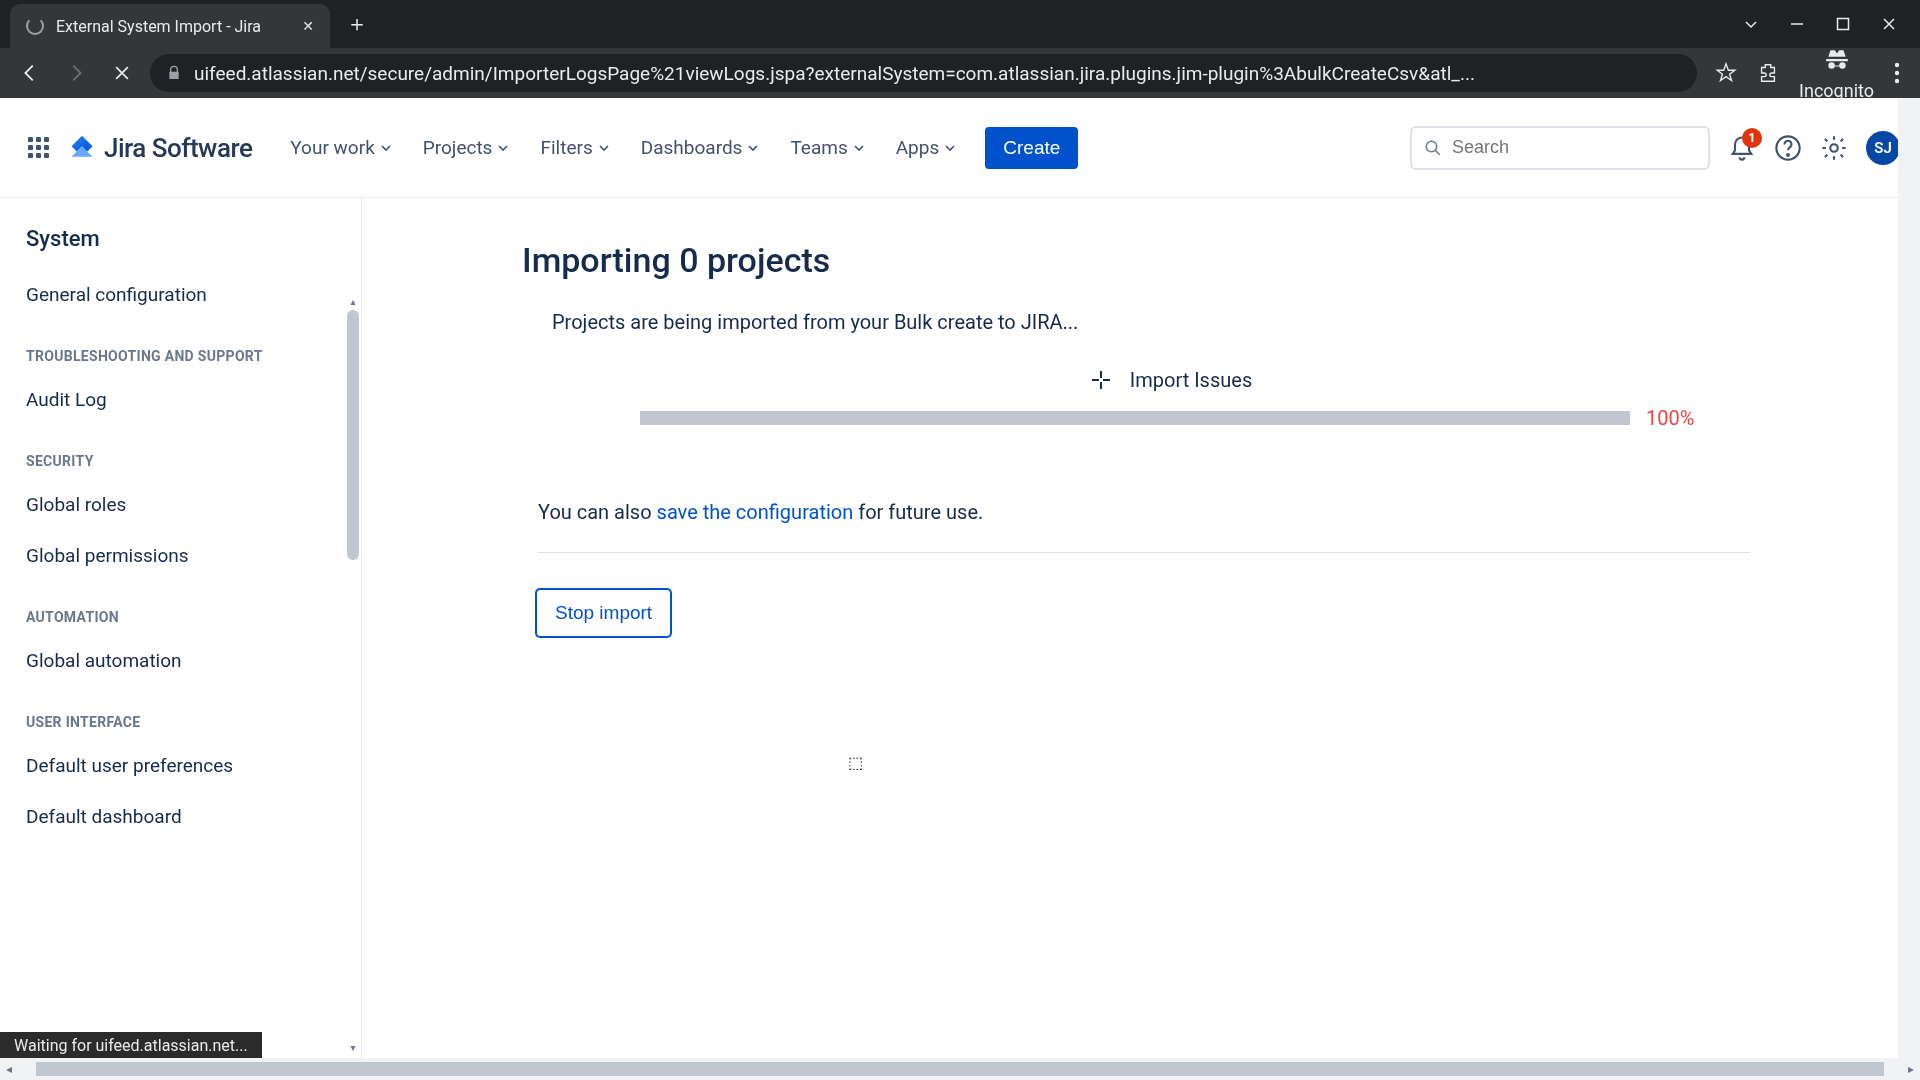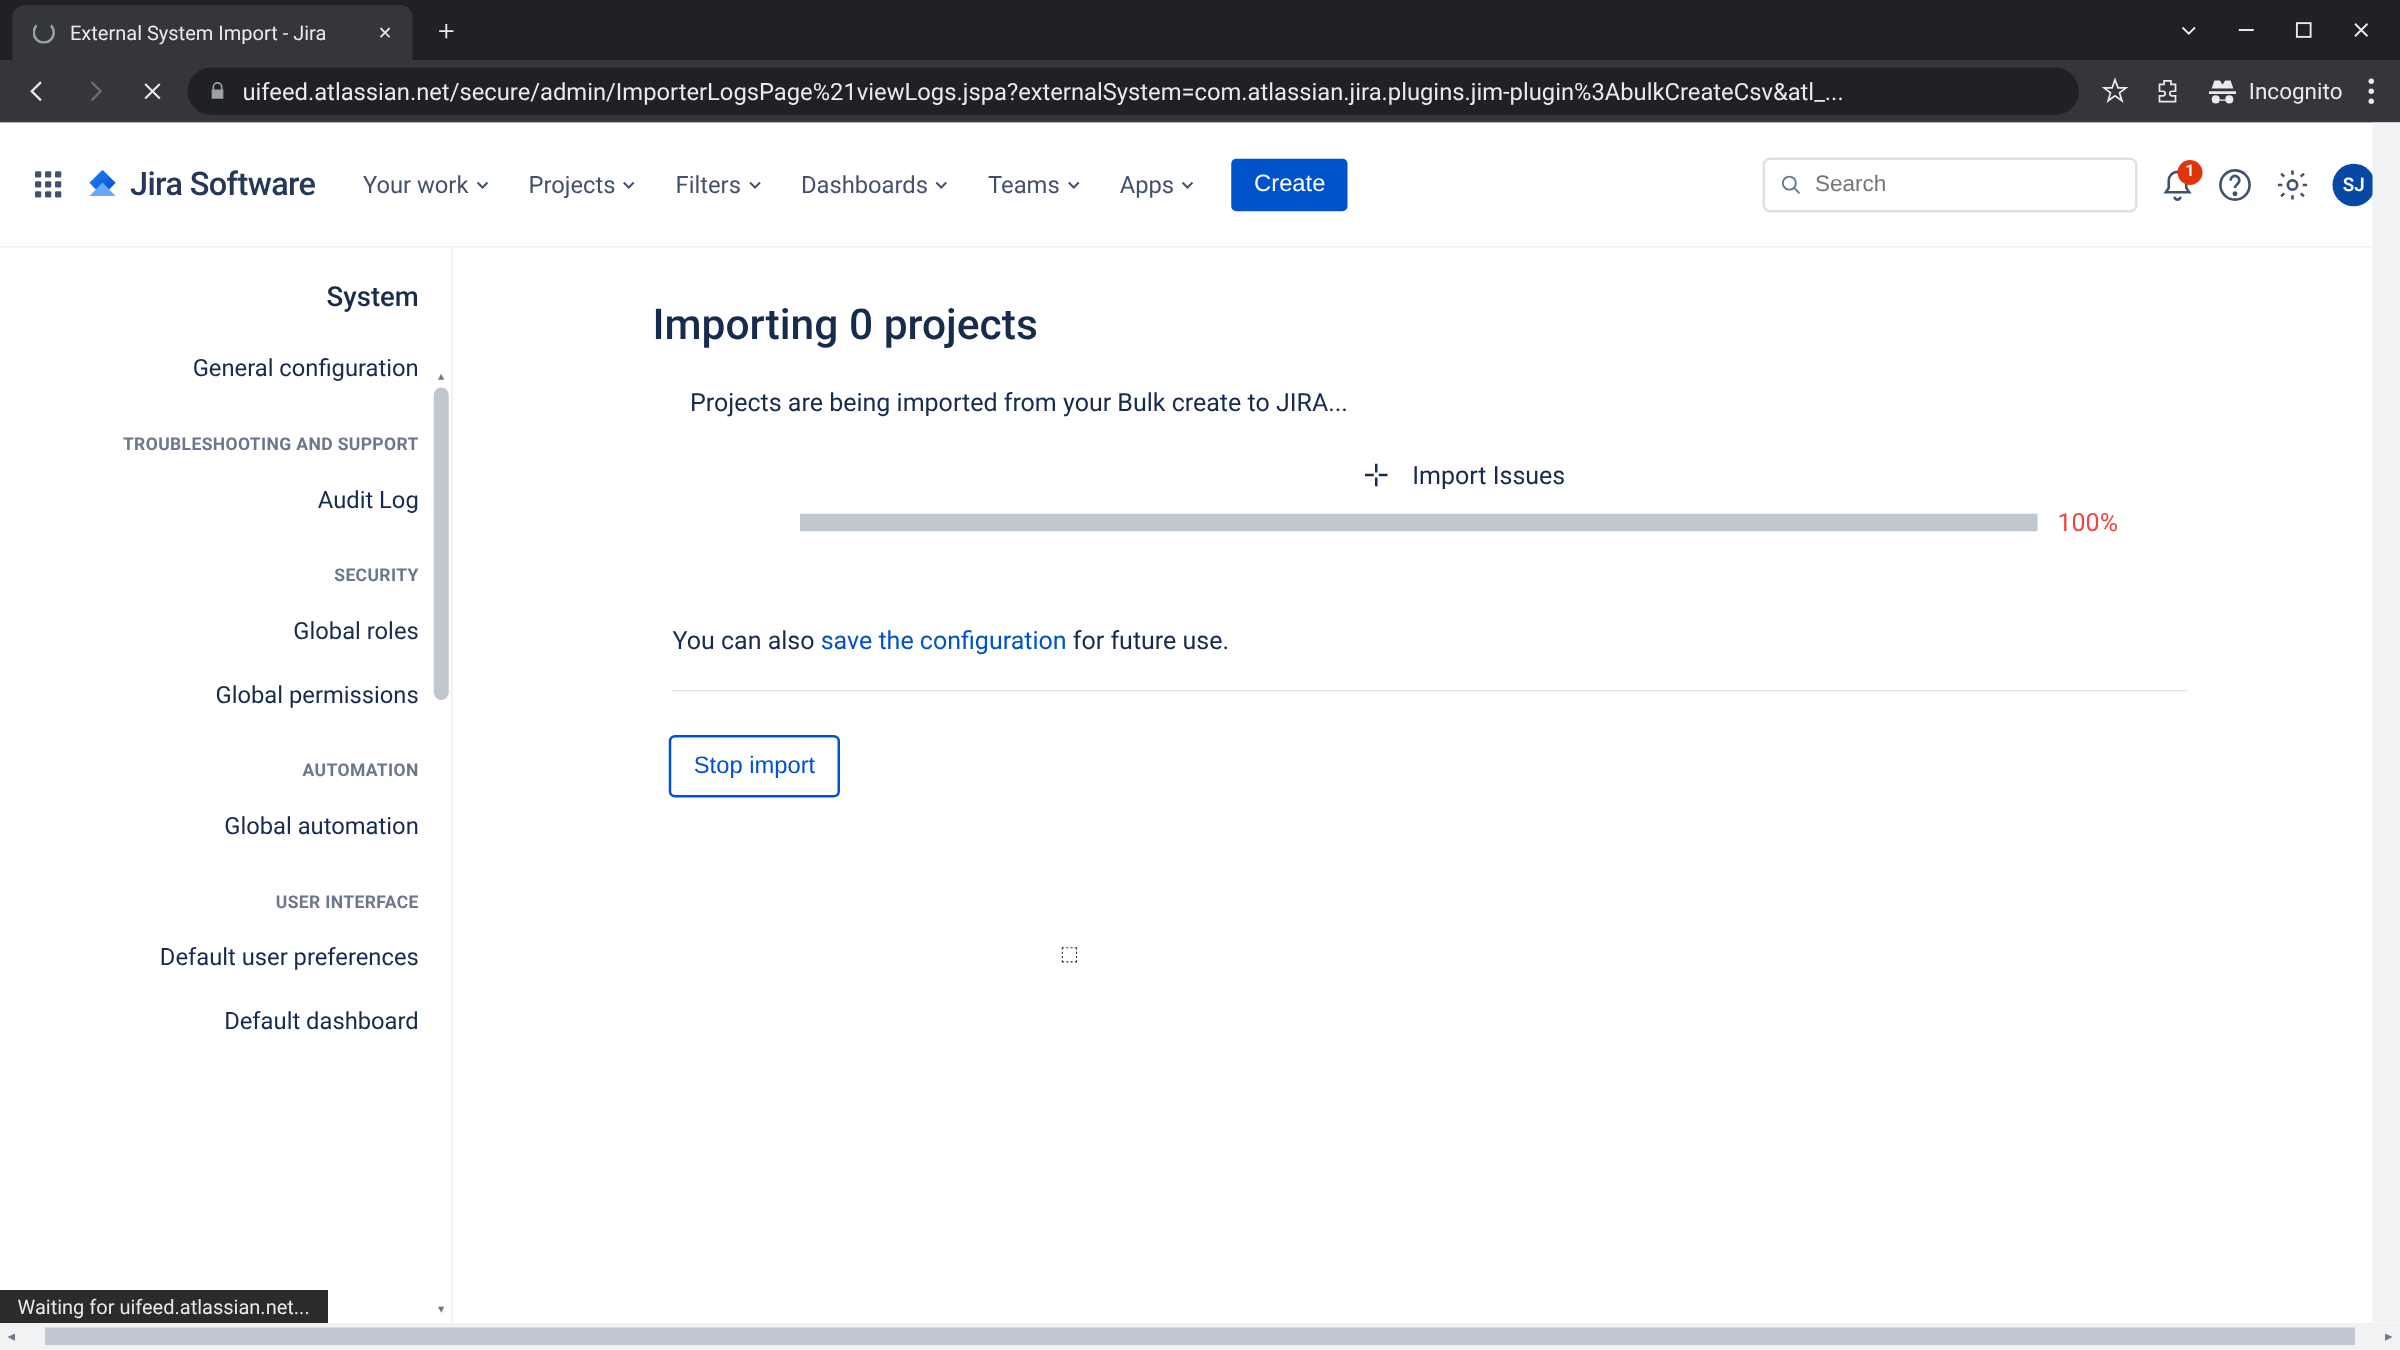--- a/index.html
+++ b/index.html
@@ -22,7 +22,7 @@
   .addr-bar .lock { color: #9aa0a6; }
   .addr-text { flex: 1; overflow: hidden; text-overflow: ellipsis; }
   .addr-actions { display: flex; align-items: center; gap: 20px; color: #e8eaed; padding: 0 8px; }
-  .incog { display: flex; align-items: center; gap: 8px; font-size: 18px; }
+  .incog { display: flex; align-items: center; gap: 8px; font-size: 18px; flex-direction: column; }
 
   
   .app { background: #fff; height: calc(1080px - 98px - 22px); display: flex; flex-direction: column; }

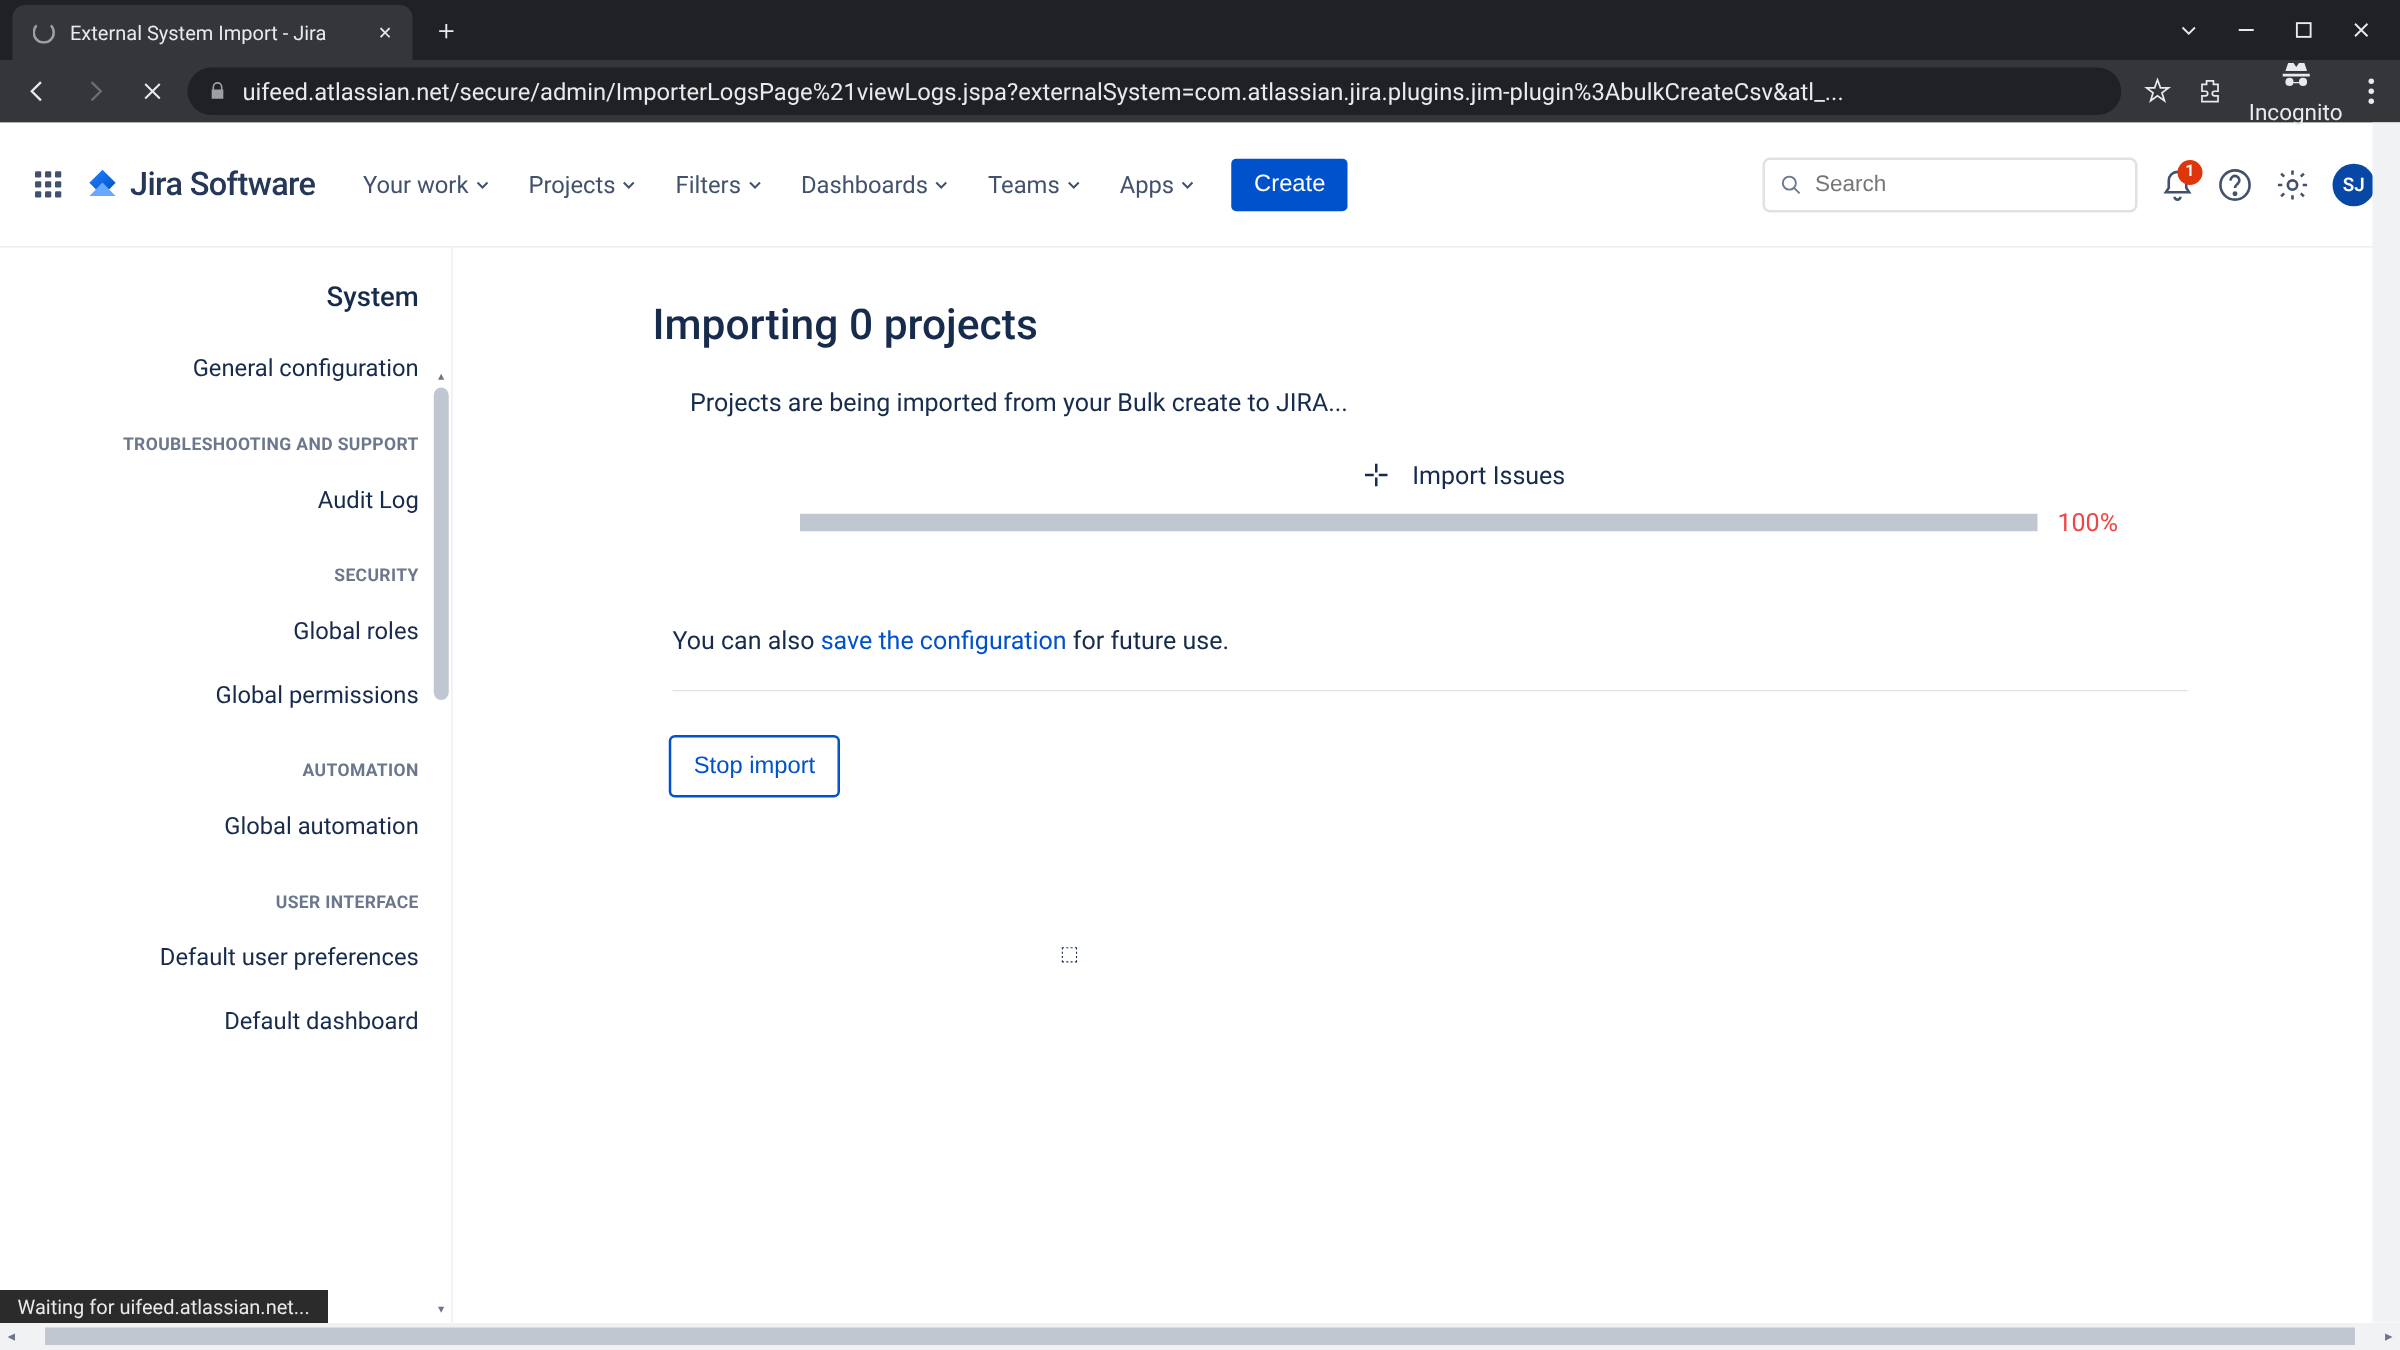--- a/index.html
+++ b/index.html
@@ -47,7 +47,7 @@
 
   
   .body { flex: 1; display: flex; overflow: hidden; }
-  .sidebar { width: 362px; border-right: 1px solid #ebecf0; padding: 28px 0 0 0; position: relative; overflow-y: auto; text-align: right; }
+  .sidebar { width: 362px; border-right: 1px solid #ebecf0; padding: 28px 10px 0 0; position: relative; overflow-y: auto; }
   .sidebar h2 { font-size: 22px; font-weight: 500; color: #172b4d; padding: 0 26px 18px; }
   .side-link { font-size: 19px; color: #172b4d; padding: 14px 26px; cursor: pointer; }
   .side-section { font-size: 14px; font-weight: 700; color: #6b778c; letter-spacing: 0.3px; padding: 28px 26px 10px; text-transform: uppercase; }

